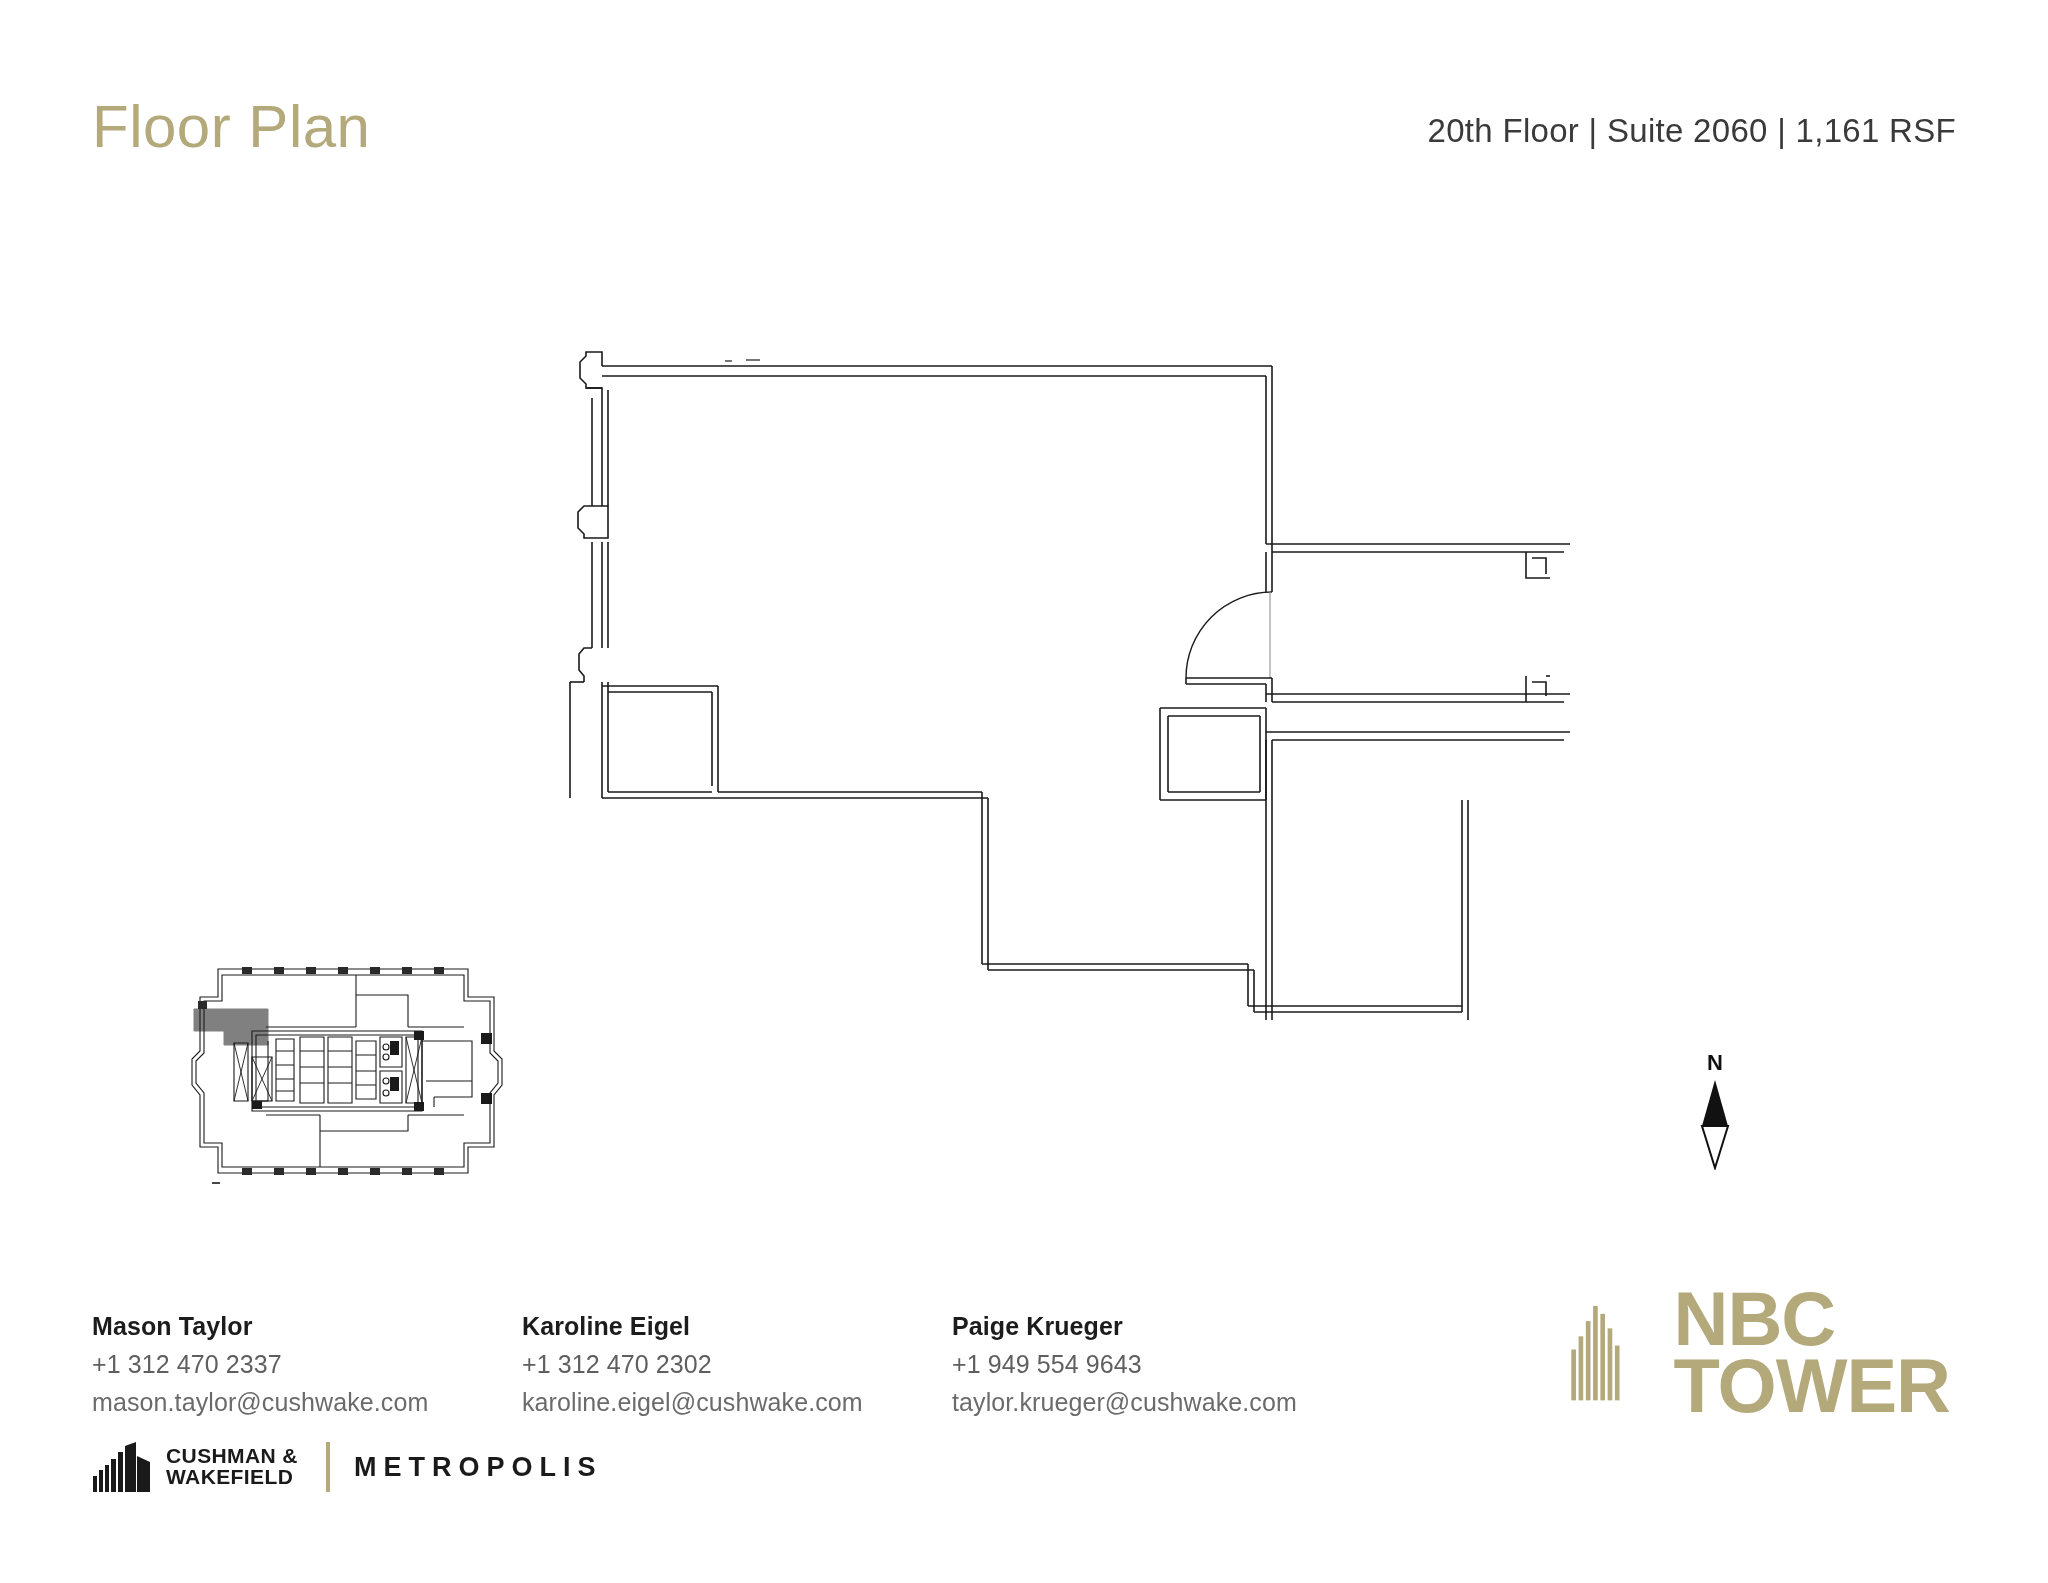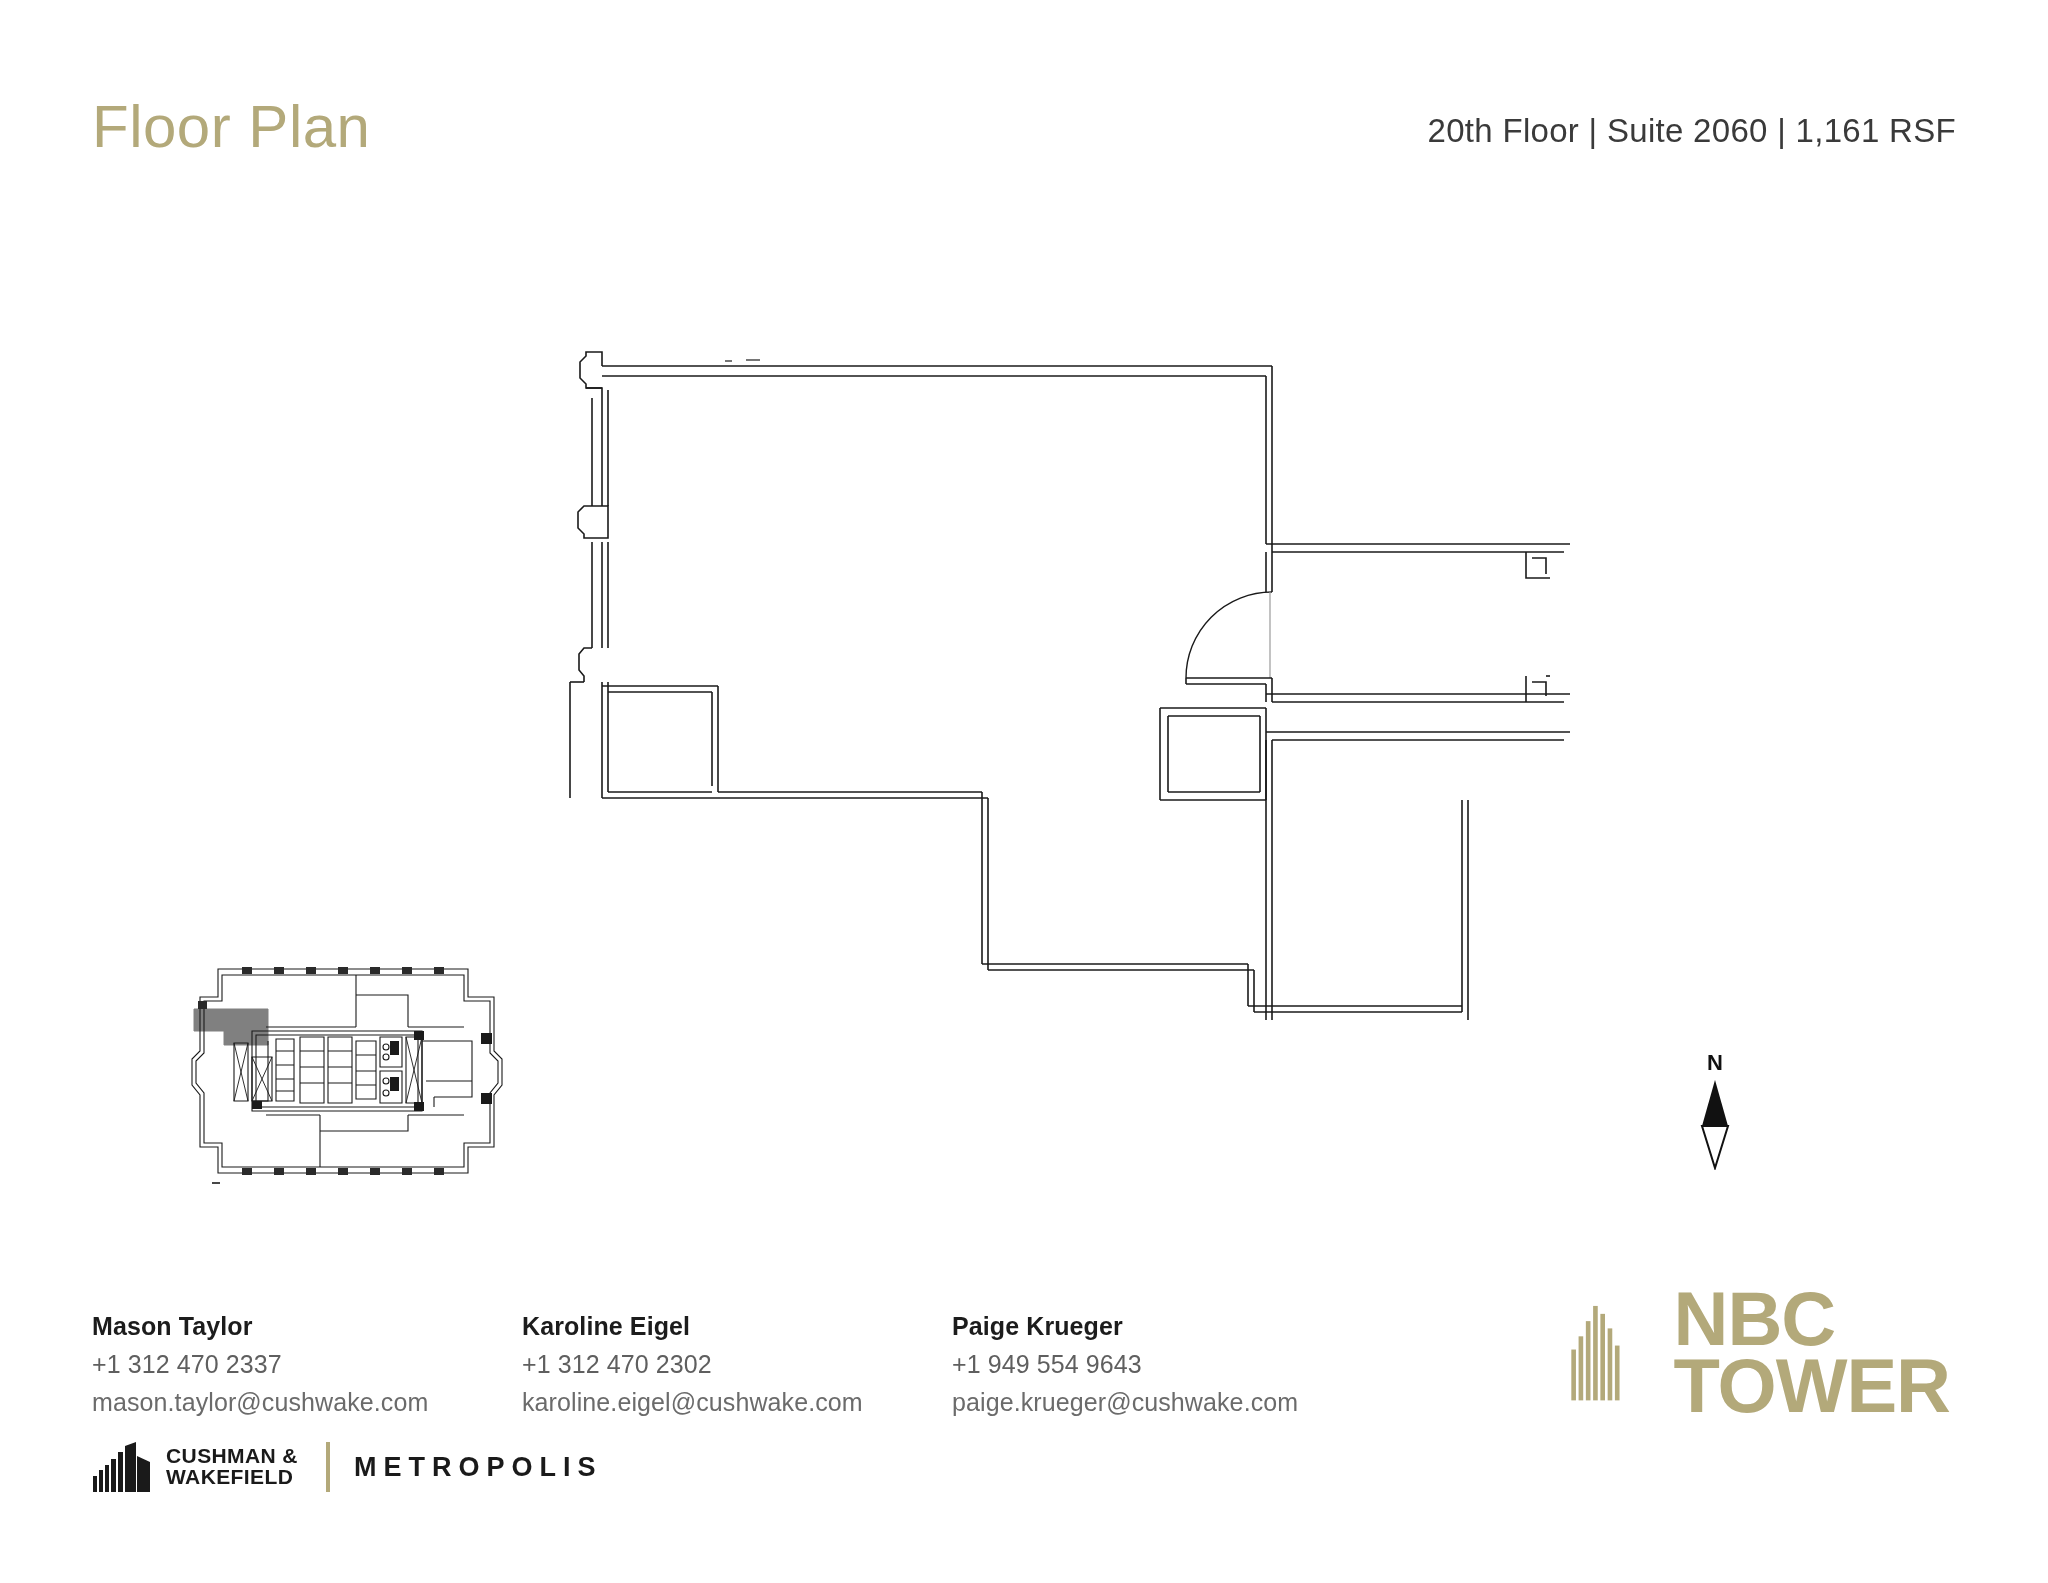--- a/index.html
+++ b/index.html
@@ -398,7 +398,7 @@
   <div class="contact-block">
     <div class="contact-name">Paige Krueger</div>
     <div class="contact-phone">+1 949 554 9643</div>
-    <div class="contact-email">paige.krueger@cushwake.com</div>
+    <div class="contact-email">taylor.krueger@cushwake.com</div>
   </div>
 
 </div>

